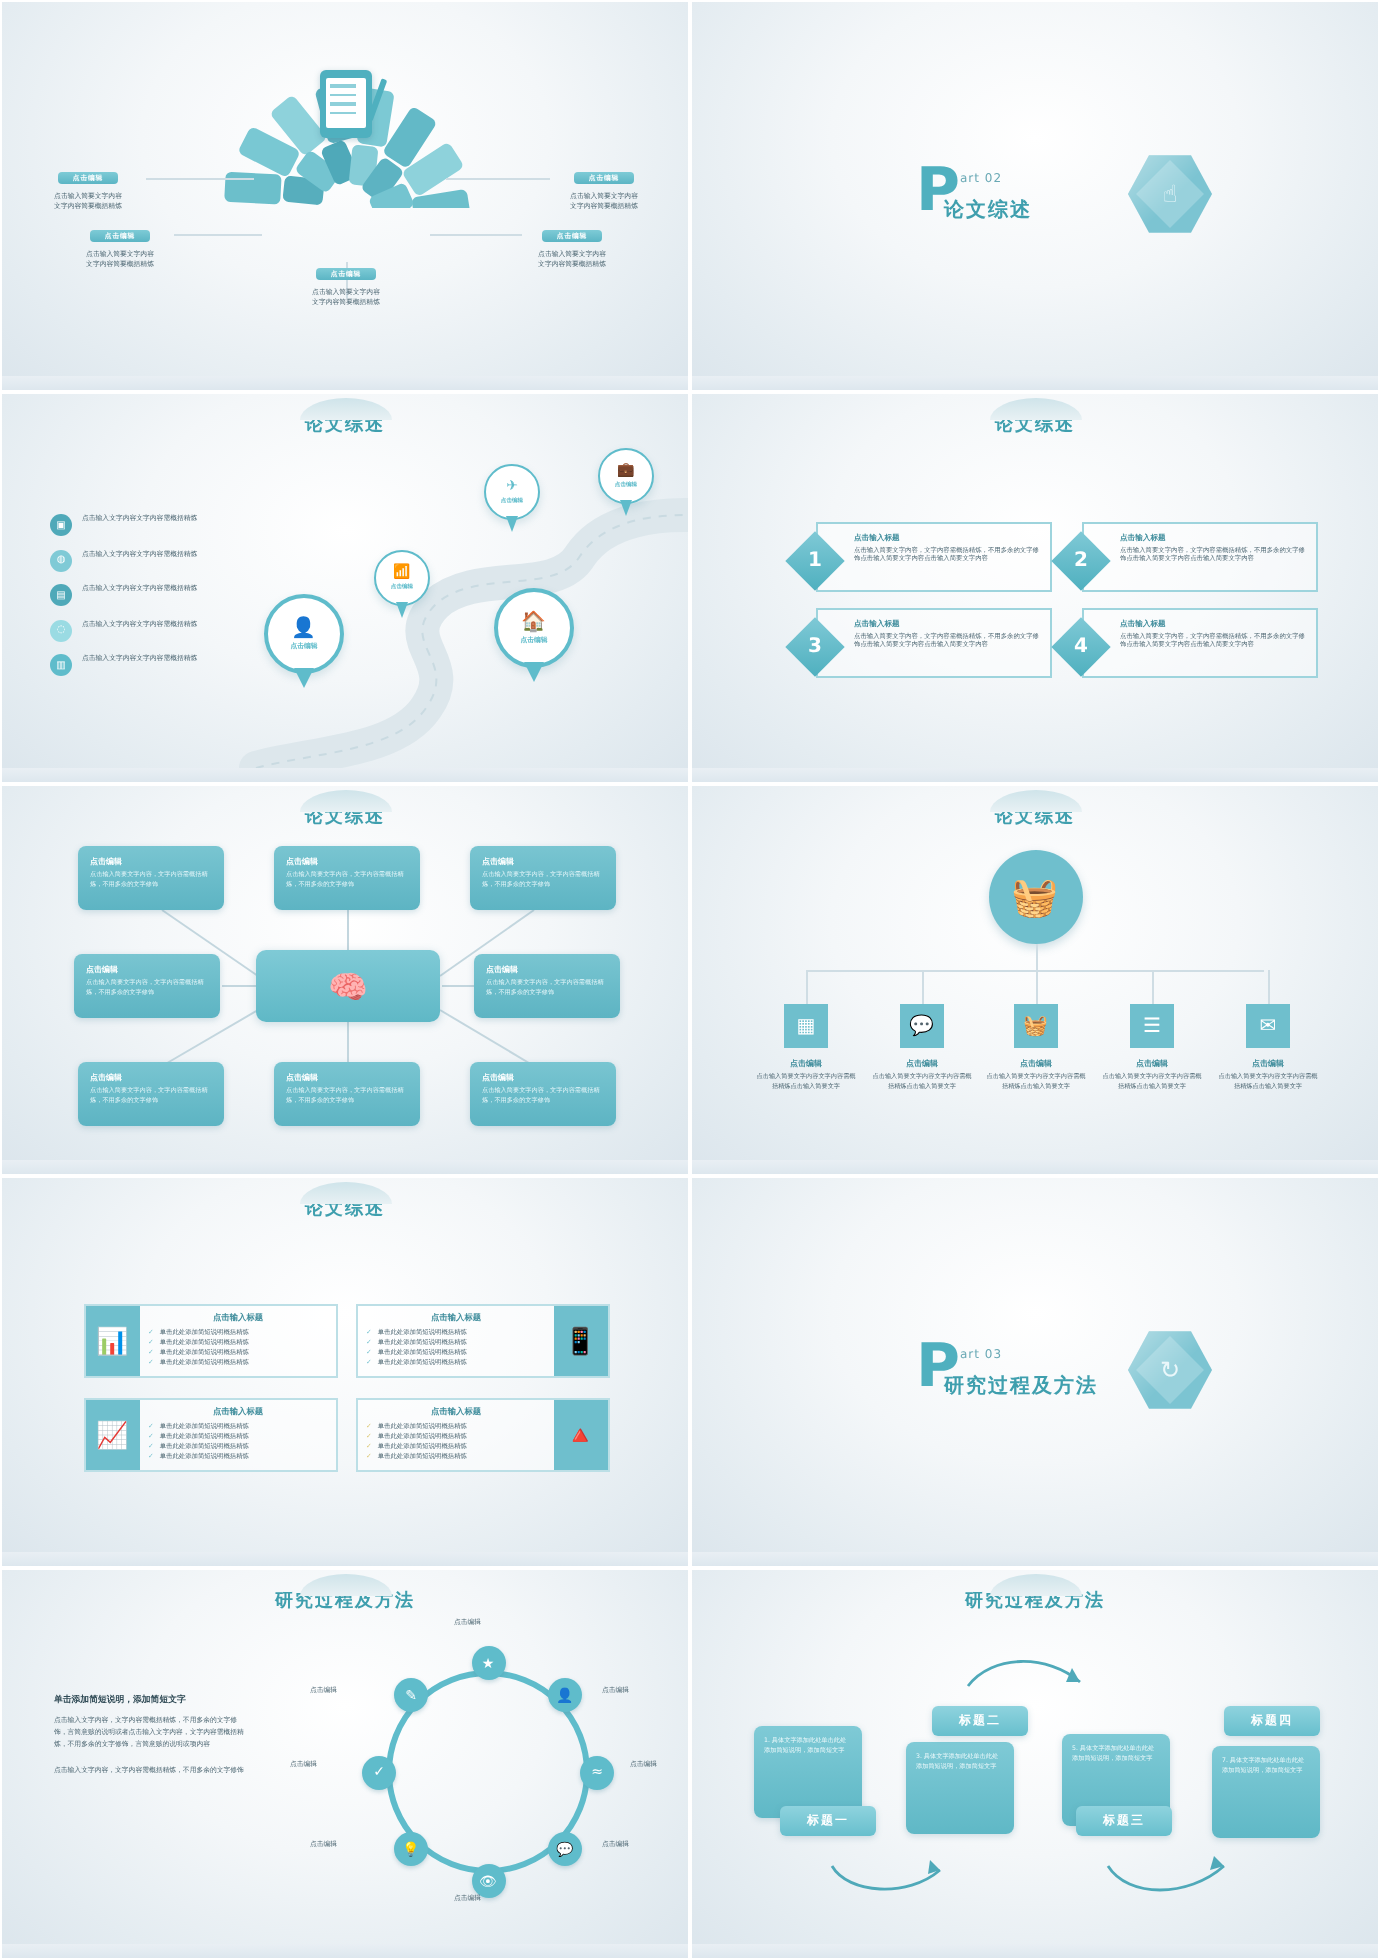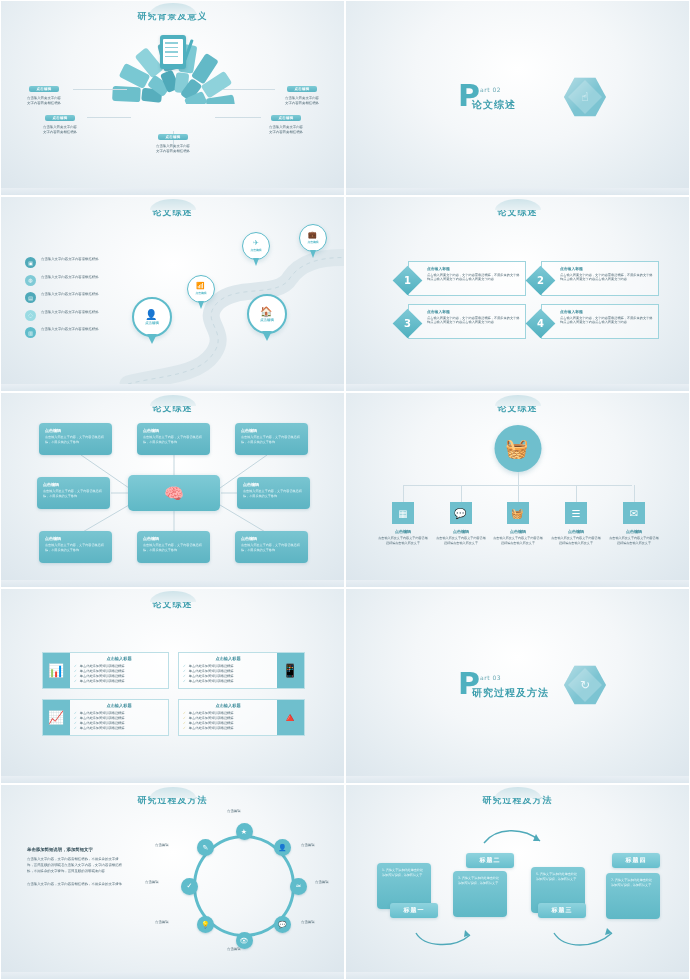--- a/index.html
+++ b/index.html
@@ -201,10 +201,6 @@
 
   <div class="slide">
       <div class="slide-inner">
-    <div class="title">
-      <span class="title-arc"></span>
-      <span>研究背景及意义</span>
-    </div>
 
     <div class="fan-wrap">
       <div class="fan">

